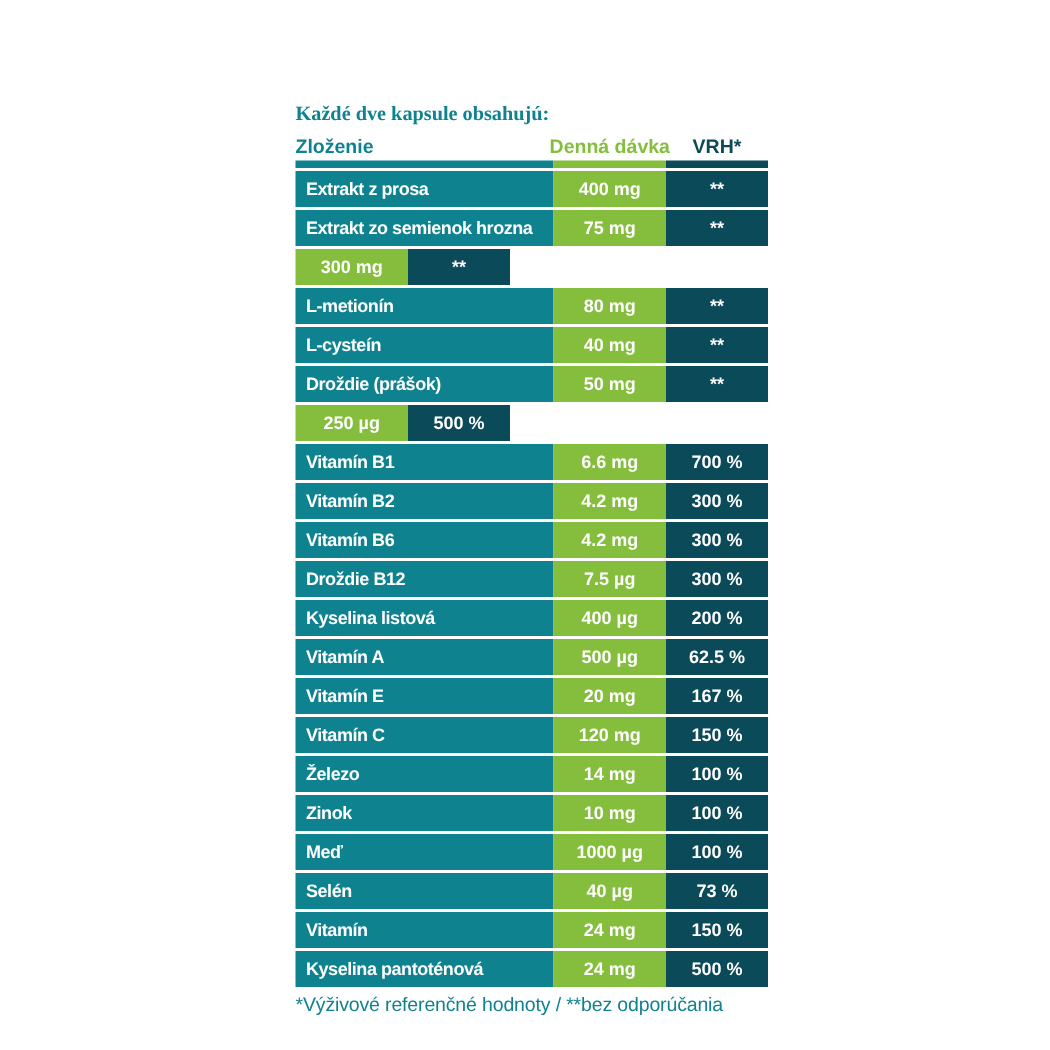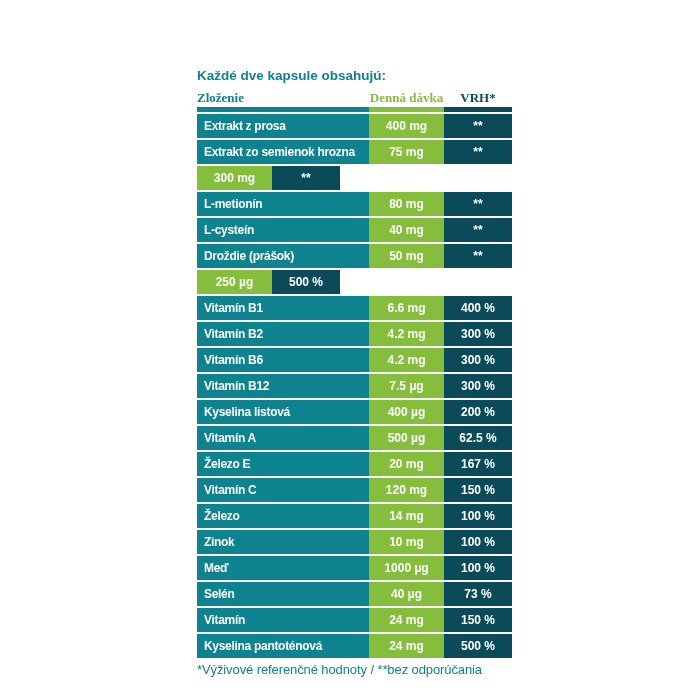--- a/index.html
+++ b/index.html
@@ -12,7 +12,7 @@
   body{background:#ffffff;font-family:"Liberation Sans", sans-serif;}
   .page{position:relative;width:700px;height:700px;background:#ffffff;overflow:hidden;}
   .panel{position:absolute;left:197px;top:66px;width:315px;}
-  .caption{color:var(--teal);font-size:13.5px;font-weight:bold;line-height:20px;margin-bottom:4px;white-space:nowrap;}
+  .caption{color:var(--teal);font-size:13.5px;font-weight:bold;line-height:20px;margin-bottom:4px;white-space:nowrap;font-family:Liberation Serif, serif;}
   .header-row{display:flex;font-weight:bold;font-size:13px;line-height:15px;margin-bottom:2px;font-family:Liberation Serif, serif;}
   .h-ing{width:172px;color:var(--teal);}
   .h-dose{width:75px;display:flex;justify-content:center;color:var(--green);white-space:nowrap;}

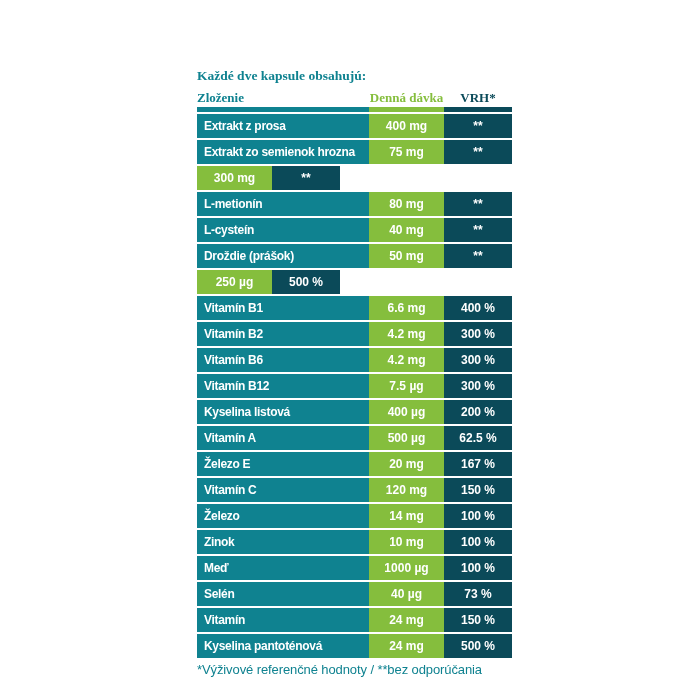--- a/index.html
+++ b/index.html
@@ -13,7 +13,7 @@
   .page{position:relative;width:700px;height:700px;background:#ffffff;overflow:hidden;}
   .panel{position:absolute;left:197px;top:66px;width:315px;}
   .caption{color:var(--teal);font-size:13.5px;font-weight:bold;line-height:20px;margin-bottom:4px;white-space:nowrap;font-family:Liberation Serif, serif;}
-  .header-row{display:flex;font-weight:bold;font-size:13px;line-height:15px;margin-bottom:2px;font-family:Liberation Serif, serif;}
+  .header-row{display:flex;font-weight:bold;font-size:13px;line-height:15px;margin-bottom:2px;}
   .h-ing{width:172px;color:var(--teal);}
   .h-dose{width:75px;display:flex;justify-content:center;color:var(--green);white-space:nowrap;}
   .h-vrh{width:68px;display:flex;justify-content:center;color:var(--navy);white-space:nowrap;}

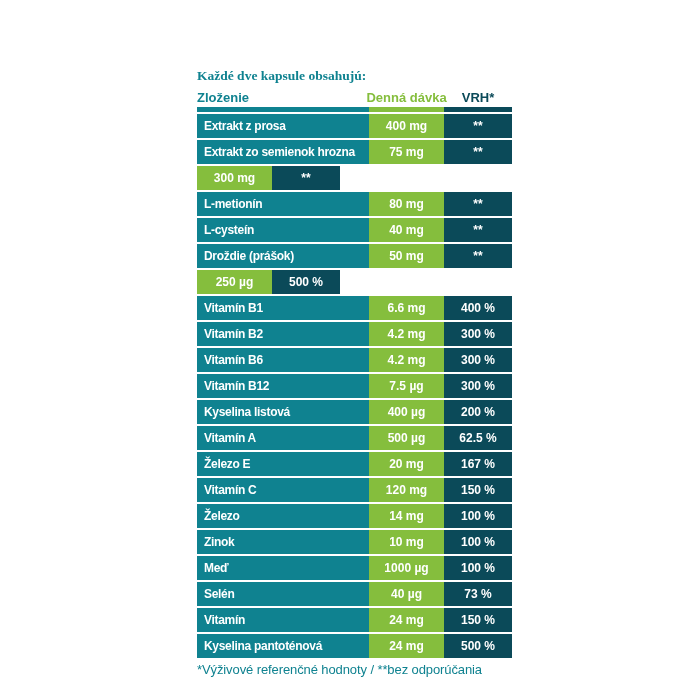--- a/index.html
+++ b/index.html
@@ -85,7 +85,7 @@
         <div class="row">
           <div class="cell c-name">Vitamín B1</div>
           <div class="cell c-dose">6.6 mg</div>
-          <div class="cell c-vrh">400 %</div>
+          <div class="cell c-vrh">700 %</div>
         </div>
         <div class="row">
           <div class="cell c-name">Vitamín B2</div>

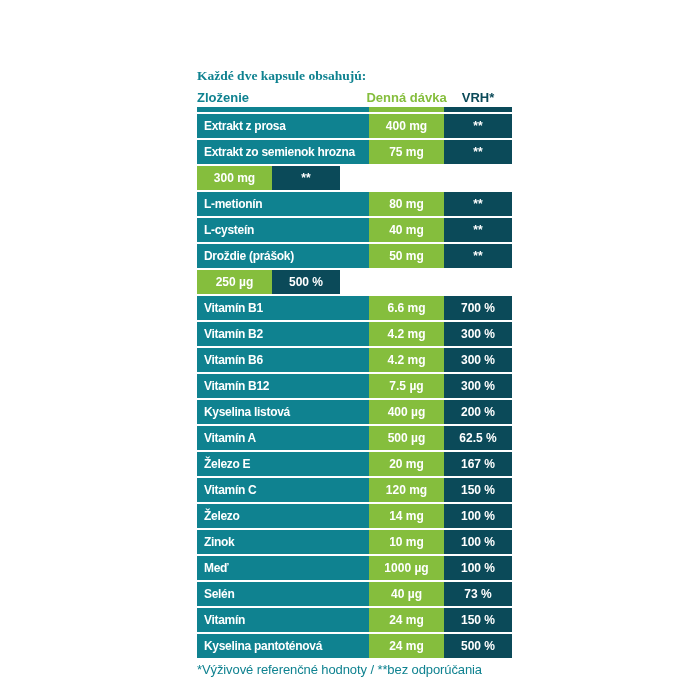--- a/index.html
+++ b/index.html
@@ -98,7 +98,7 @@
           <div class="cell c-vrh">300 %</div>
         </div>
         <div class="row">
-          <div class="cell c-name">Vitamín B12</div>
+          <div class="cell c-name">Droždie B12</div>
           <div class="cell c-dose">7.5 µg</div>
           <div class="cell c-vrh">300 %</div>
         </div>

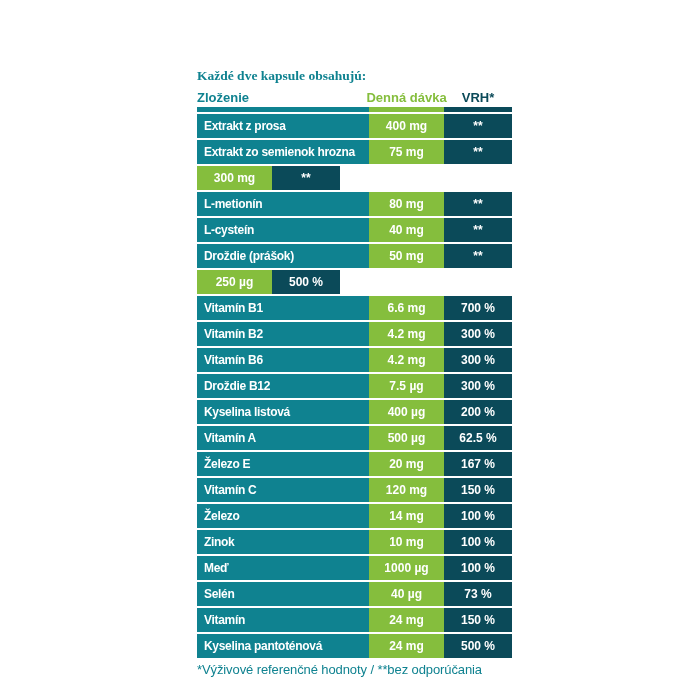--- a/index.html
+++ b/index.html
@@ -113,7 +113,7 @@
           <div class="cell c-vrh">62.5 %</div>
         </div>
         <div class="row">
-          <div class="cell c-name">Železo E</div>
+          <div class="cell c-name">Vitamín E</div>
           <div class="cell c-dose">20 mg</div>
           <div class="cell c-vrh">167 %</div>
         </div>

